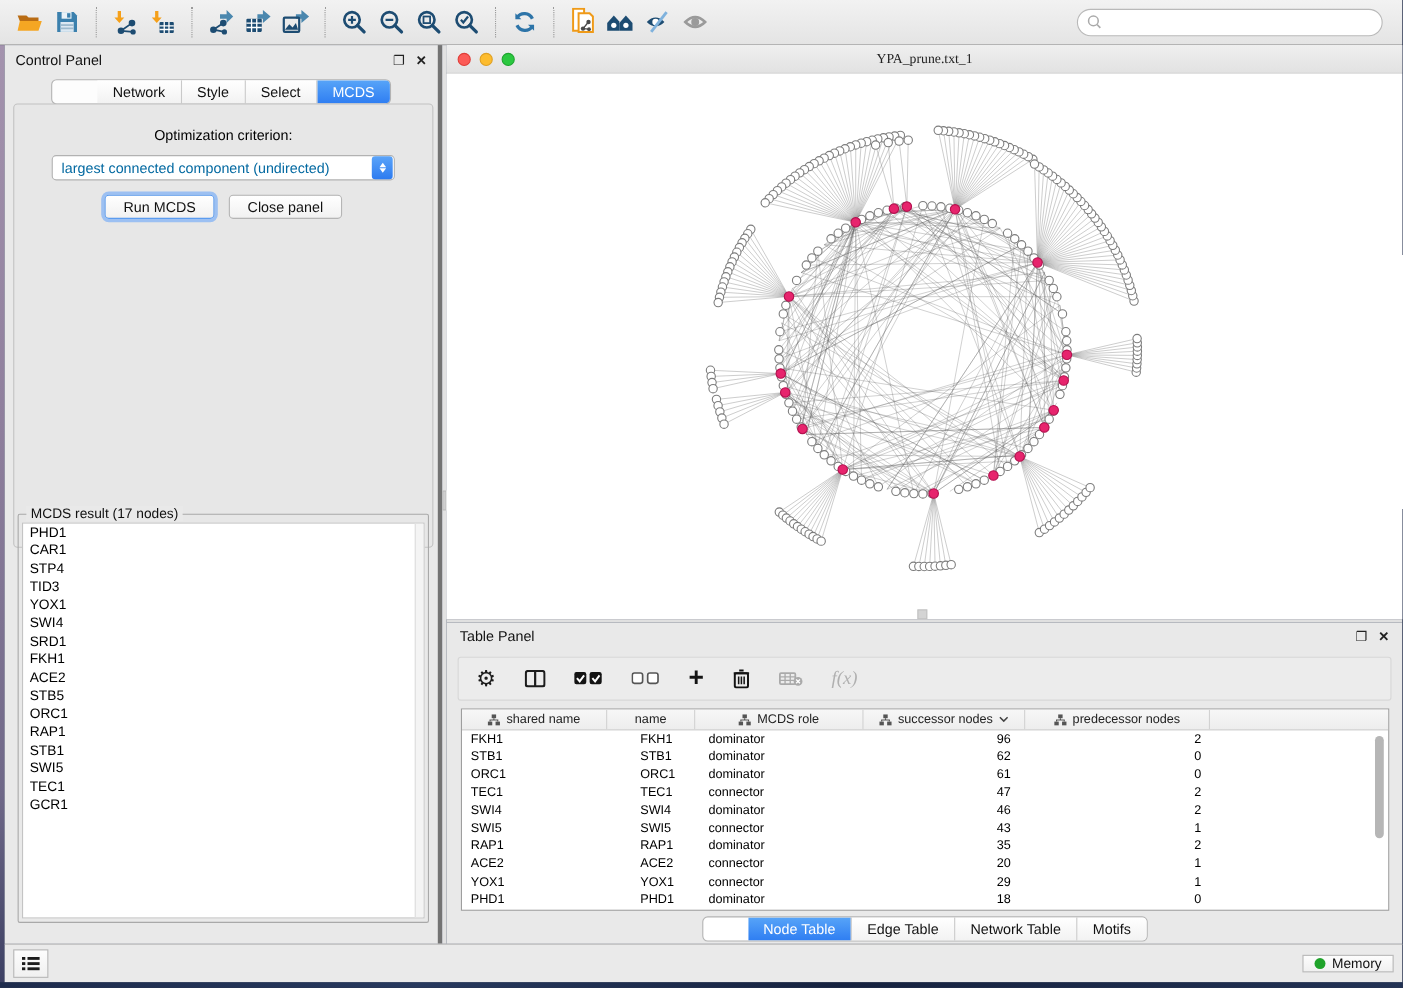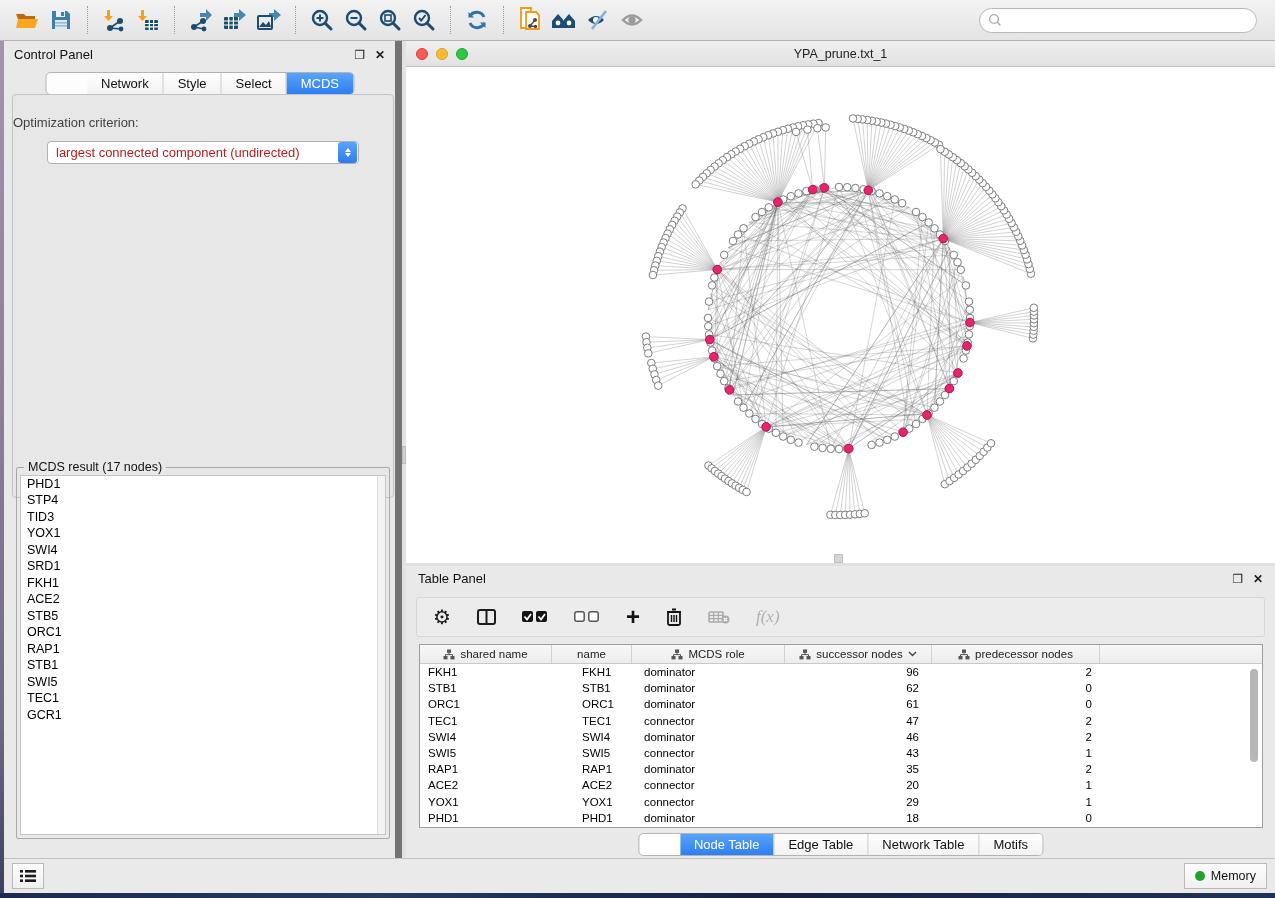--- a/index.html
+++ b/index.html
@@ -23,7 +23,7 @@
   .searchbox svg { opacity:.55; }
 
   
-  .control-panel { position:absolute; left:4px; top:41px; width:398px; height:817px; background:#e9e9e9; border-right:7px solid #737373; }
+  .control-panel { position:absolute; left:4px; top:41px; width:398px; height:817px; background:#e9e9e9; border-right:4px solid #737373; }
   .cp-header { position:absolute; left:0; top:0; width:100%; height:27px; display:flex; align-items:center; padding:0 10px; }
   .panel-title { font-size:13px; color:#111; }
   .win-ctls { margin-left:auto; display:flex; gap:10px; align-items:center; }

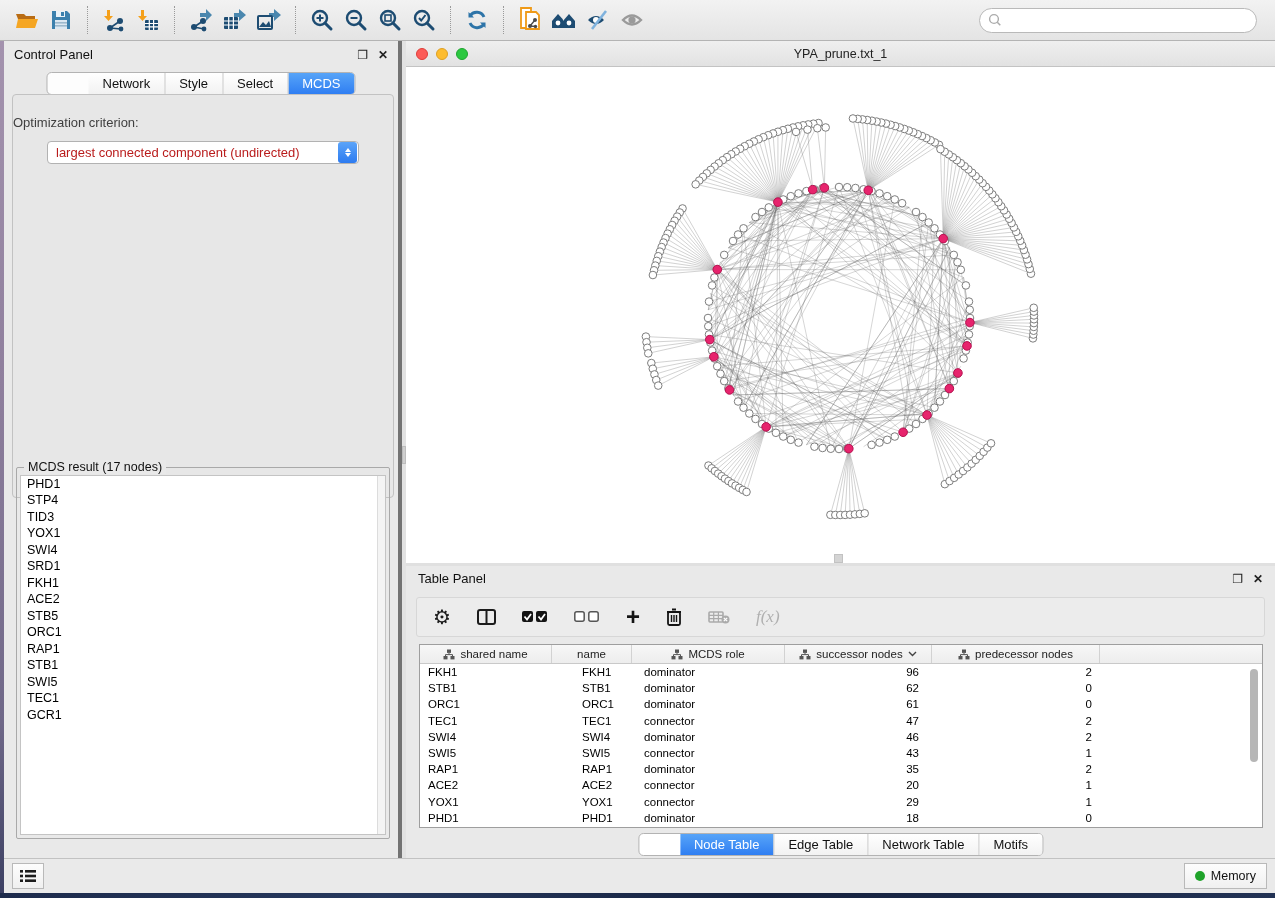--- a/index.html
+++ b/index.html
@@ -60,7 +60,7 @@
 
   
   .net-window { position:absolute; left:406px; top:41px; width:869px; height:522px; background:#fff; }
-  .net-titlebar { position:absolute; left:0; top:0; width:100%; height:26px; background:linear-gradient(180deg,#efefef,#e2e2e2); border-bottom:1px solid #c3c3c3; display:flex; align-items:center; padding:0 10px; }
+  .net-titlebar { position:absolute; left:0; top:0; width:100%; height:26px; background:linear-gradient(180deg,#efefef,#e2e2e2); border-bottom:1px solid #c3c3c3; display:flex; align-items:center; padding:0 10px;font-family:Liberation Serif, serif; }
   .lights { display:flex; gap:8px; }
   .light { width:12px; height:12px; border-radius:50%; }
   .light.red { background:#fc5b57; border:1px solid #df3e39; }

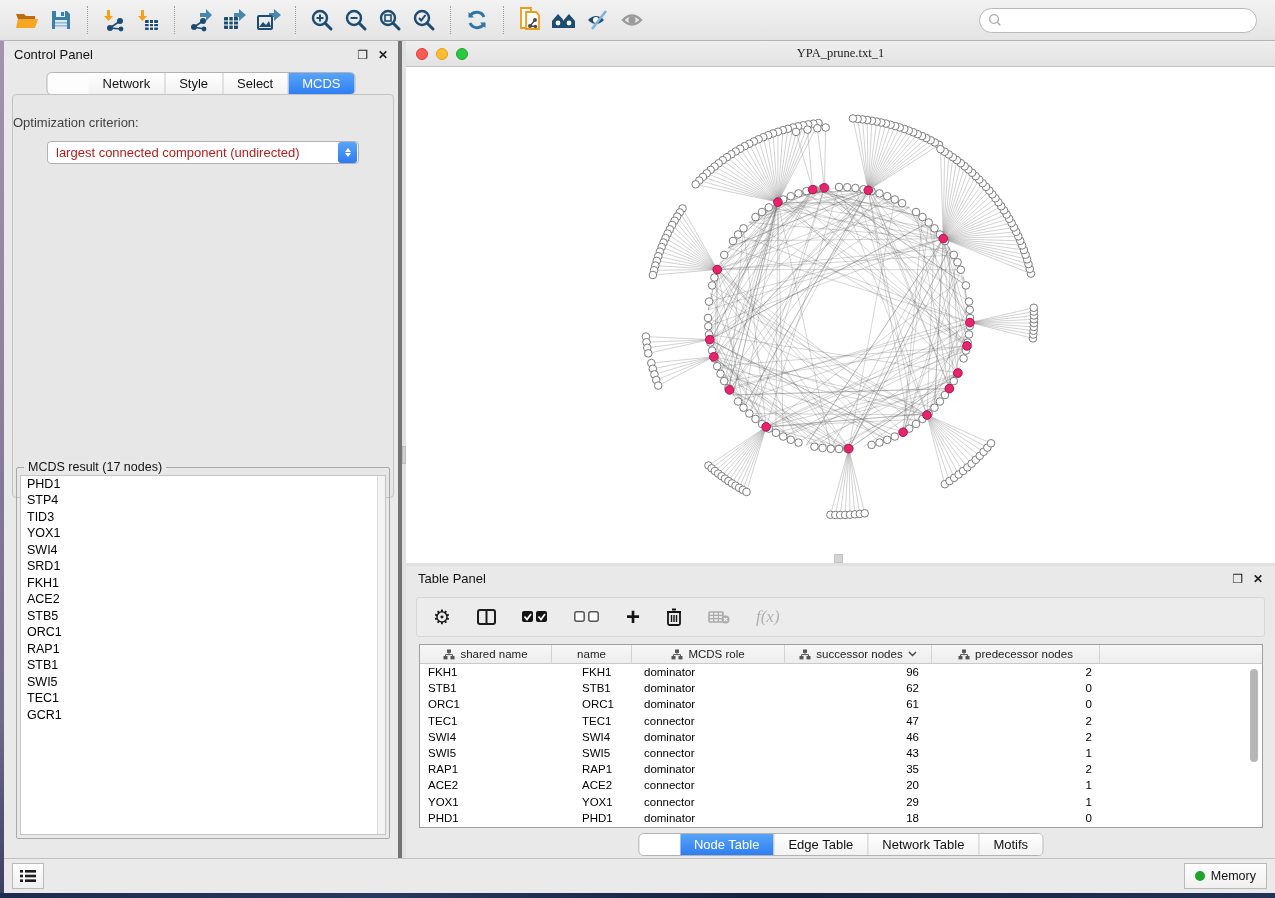--- a/index.html
+++ b/index.html
@@ -36,7 +36,7 @@
   .seg.active { background:linear-gradient(180deg,#57a4f8,#2f7ef2); color:#fff; }
 
   .cp-inner { position:absolute; left:8px; top:53px; width:382px; height:404px; background:#e7e7e7; border:1px solid #c2c2c2; border-radius:4px; }
-  .opt-label { margin-top:20px; font-size:13px; color:#404040; }
+  .opt-label { margin-top:20px; text-align:center; font-size:13px; color:#000000; }
   .dropdown { position:relative; margin:11px auto 0; width:312px; height:23px; background:#fff; border:1px solid #b2b2b2; border-radius:4px; display:flex; align-items:center; }
   .dropdown .val { font-size:13px; color:#b91c1c; padding-left:8px; flex:1; white-space:nowrap; overflow:hidden; }
   .dd-cap { width:19px; height:21px; border-radius:3px; margin-right:1px; background:linear-gradient(180deg,#5ba4f9,#2d7bf0); display:flex; flex-direction:column; align-items:center; justify-content:center; gap:1px; }

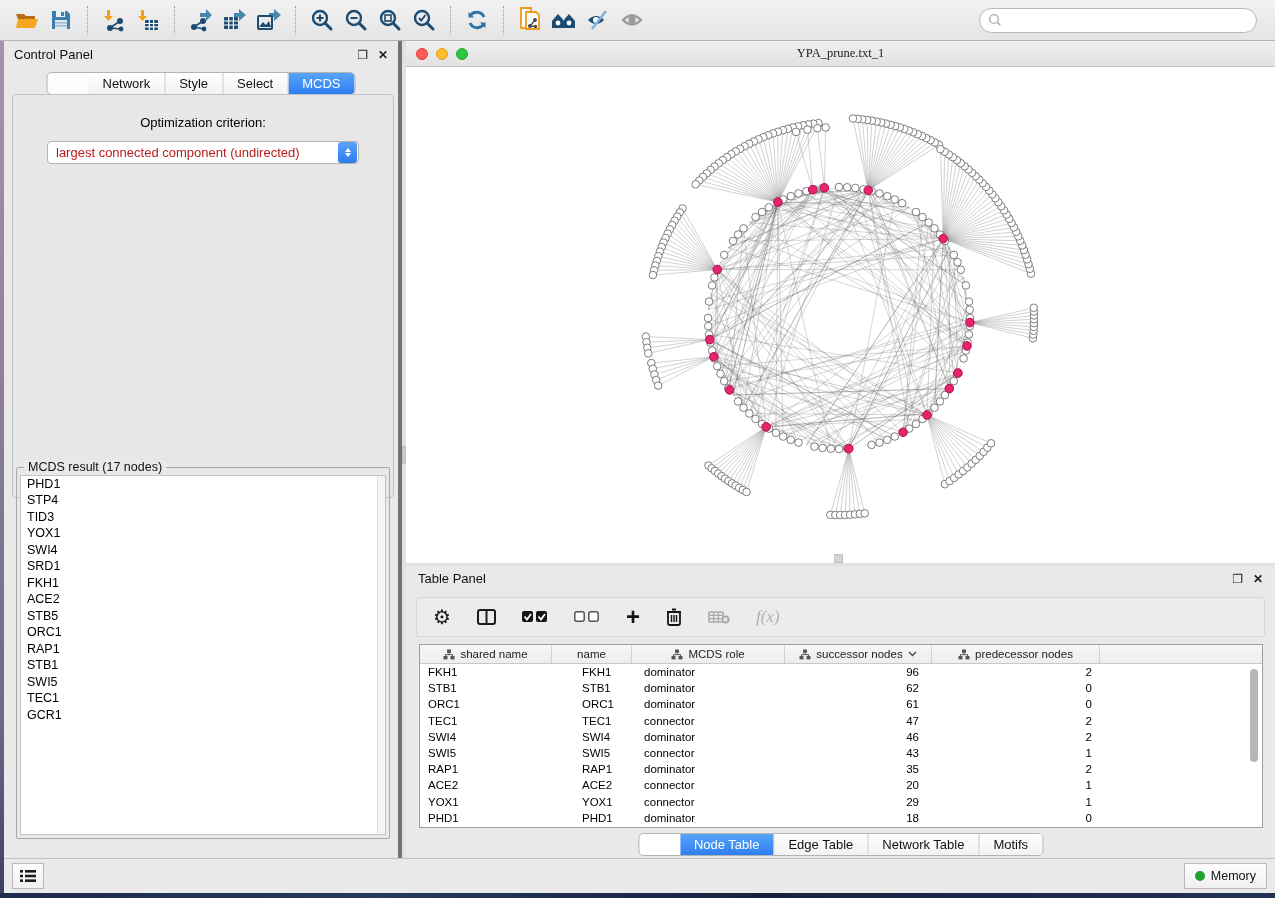--- a/index.html
+++ b/index.html
@@ -38,7 +38,7 @@
   .cp-inner { position:absolute; left:8px; top:53px; width:382px; height:404px; background:#e7e7e7; border:1px solid #c2c2c2; border-radius:4px; }
   .opt-label { margin-top:20px; text-align:center; font-size:13px; color:#000000; }
   .dropdown { position:relative; margin:11px auto 0; width:312px; height:23px; background:#fff; border:1px solid #b2b2b2; border-radius:4px; display:flex; align-items:center; }
-  .dropdown .val { font-size:13px; color:#b91c1c; padding-left:8px; flex:1; white-space:nowrap; overflow:hidden; }
+  .dropdown .val { font-size:13px; color:#0369a1; padding-left:8px; flex:1; white-space:nowrap; overflow:hidden; }
   .dd-cap { width:19px; height:21px; border-radius:3px; margin-right:1px; background:linear-gradient(180deg,#5ba4f9,#2d7bf0); display:flex; flex-direction:column; align-items:center; justify-content:center; gap:1px; }
   .dd-cap i { width:0; height:0; border-left:3.5px solid transparent; border-right:3.5px solid transparent; }
   .dd-cap .up { border-bottom:4px solid #fff; }

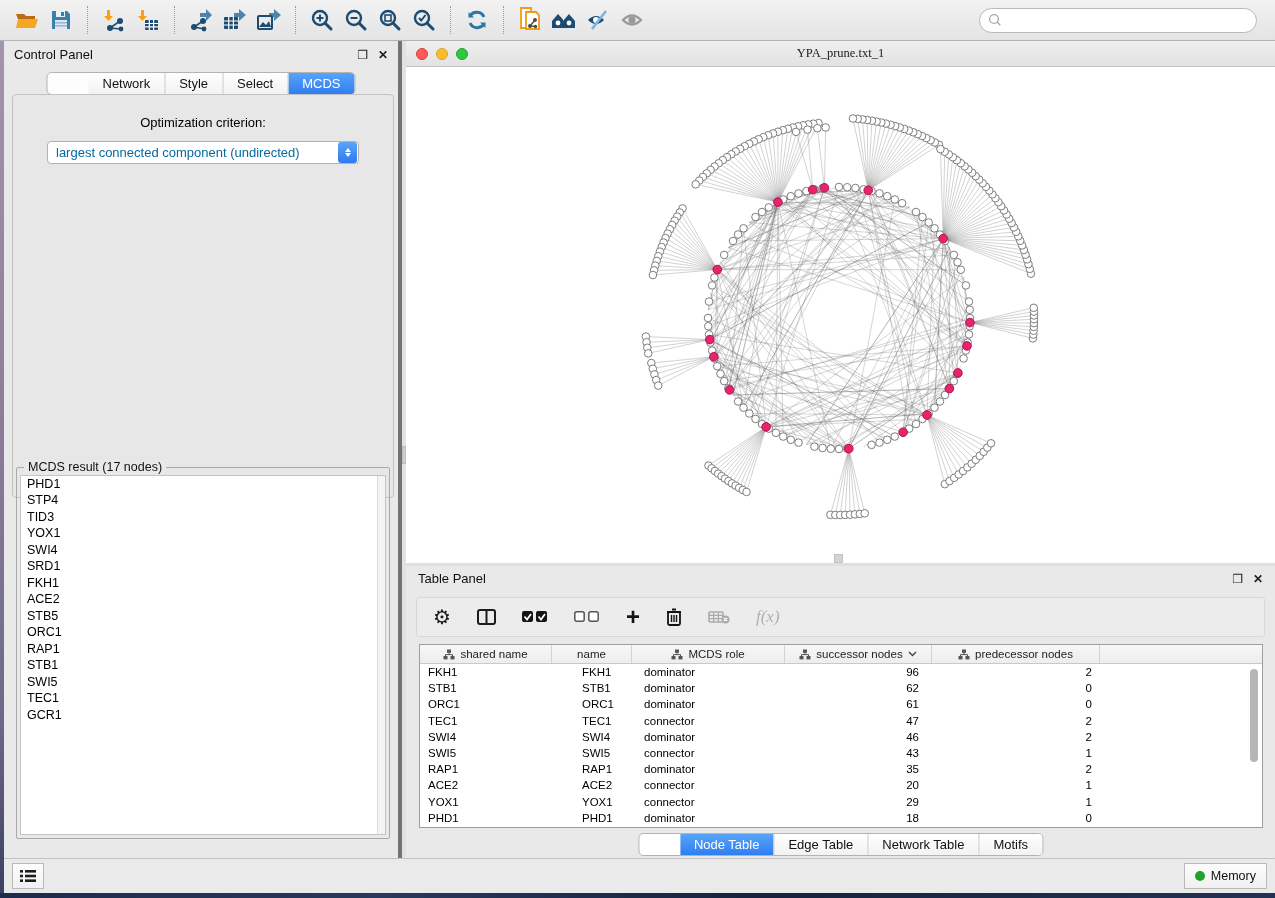--- a/index.html
+++ b/index.html
@@ -278,6 +278,10 @@
             <i class="up"></i>
             <i class="dn"></i>
           </span>
+      </div>
+      <div class="btn-row">
+        <div class="mac-btn focus">Run MCDS</div>
+        <div class="mac-btn">Close panel</div>
       </div>
     </div>
 

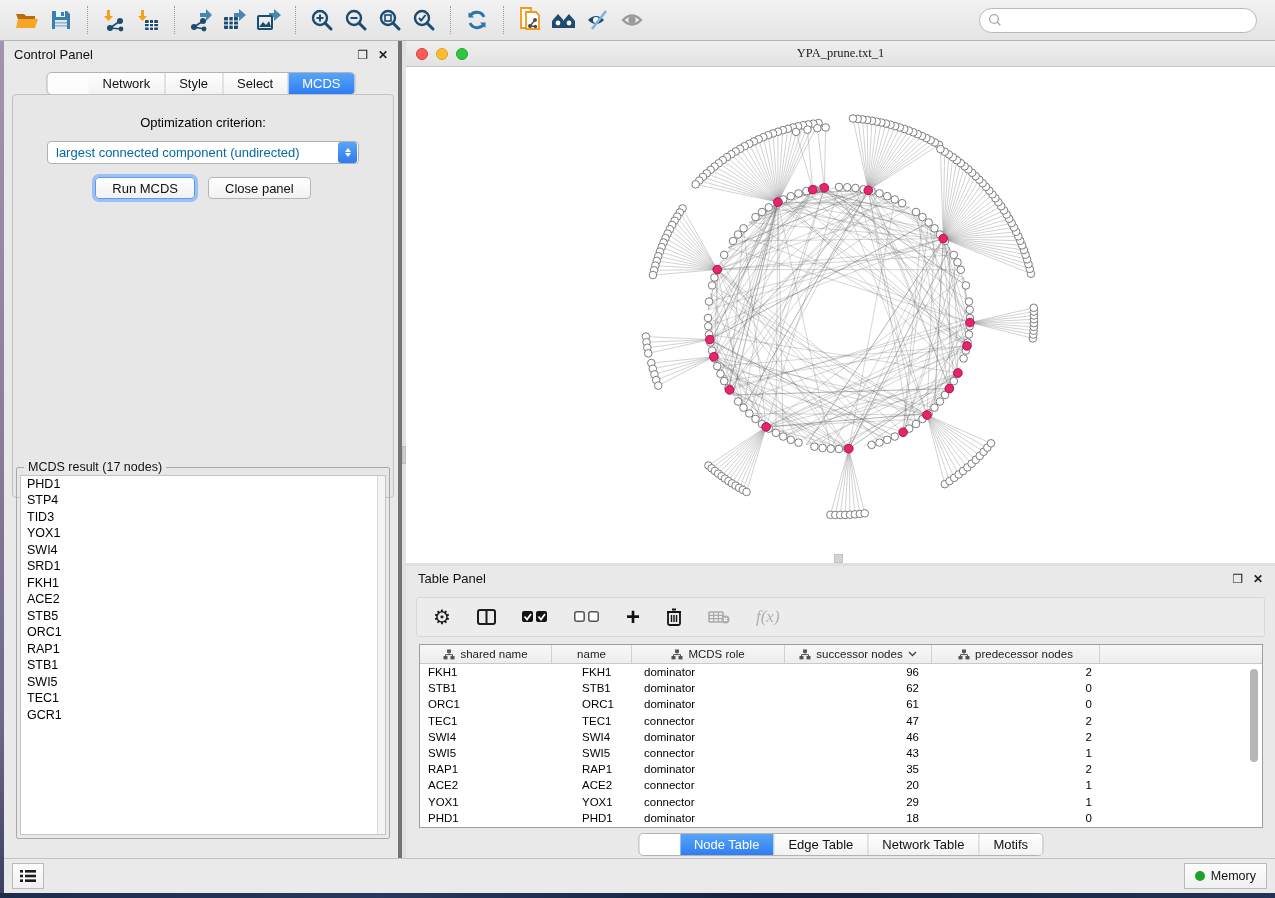--- a/index.html
+++ b/index.html
@@ -291,6 +291,7 @@
       <div class="mcds-list" id="mcds-list">
         <div class="list-scroll"></div>
       <div class="mcds-item">PHD1</div>
+          <div class="mcds-item">CAR1</div>
           <div class="mcds-item">STP4</div>
           <div class="mcds-item">TID3</div>
           <div class="mcds-item">YOX1</div>

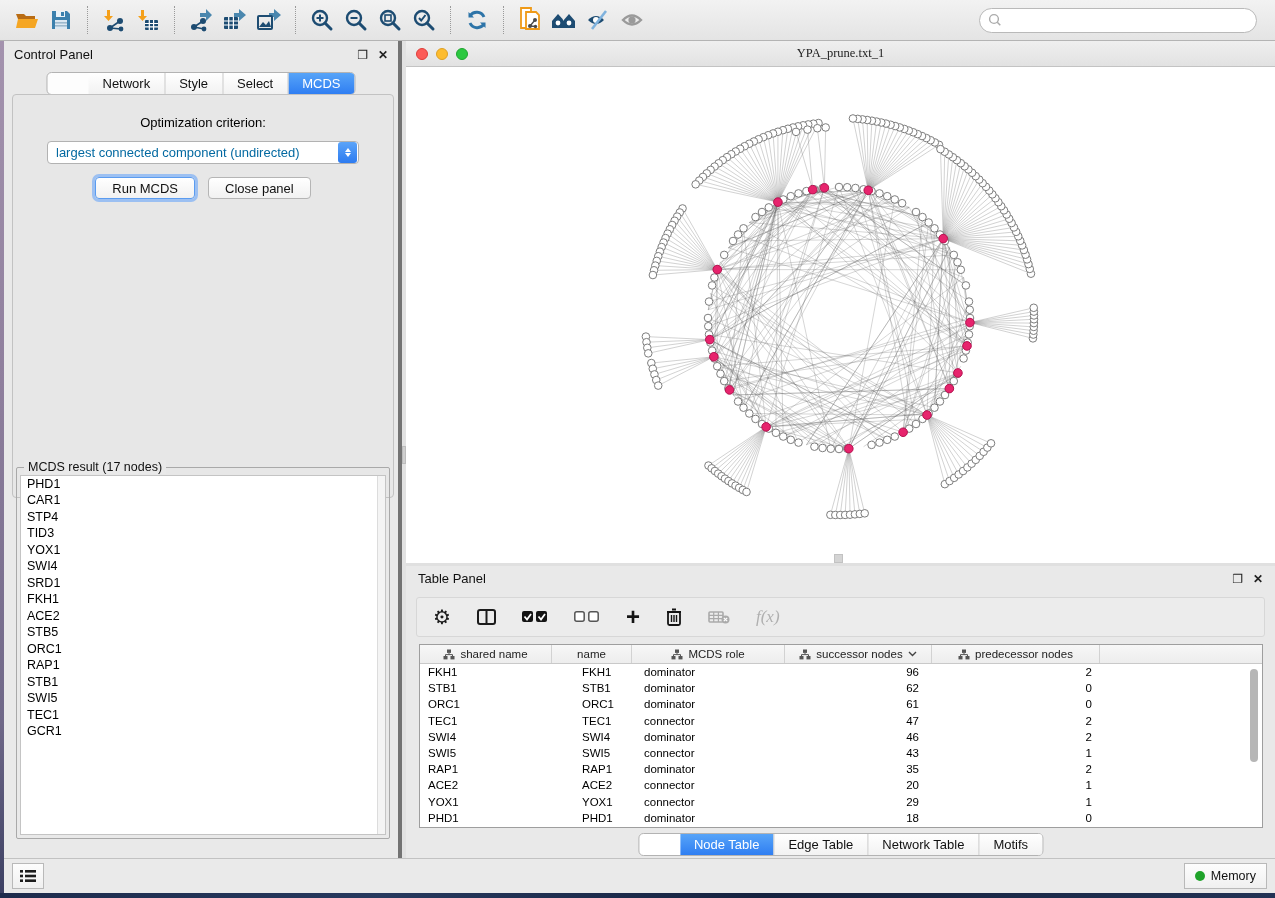--- a/index.html
+++ b/index.html
@@ -99,7 +99,7 @@
   
   .status-bar { position:absolute; left:4px; top:858px; width:1271px; height:35px; background:#eaeaea; border-top:1px solid #c2c2c2; display:flex; align-items:center; padding:0 8px; }
   .sb-btn { width:32px; height:26px; background:linear-gradient(180deg,#fdfdfd,#f0f0f0); border:1px solid #b9b9b9; display:flex; align-items:center; justify-content:center; }
-  .mem-btn { margin-left:auto; height:26px; padding:0 10px; background:linear-gradient(180deg,#fdfdfd,#f0f0f0); border:1px solid #b9b9b9; display:flex; align-items:center; gap:6px; font-size:12.5px; color:#111; }
+  .mem-btn { margin-left:auto; height:16px; padding:0 10px; background:linear-gradient(180deg,#fdfdfd,#f0f0f0); border:1px solid #b9b9b9; display:flex; align-items:center; gap:6px; font-size:12.5px; color:#111; }
   .mem-dot { width:10px; height:10px; border-radius:50%; background:#1fa32a; }
 
   svg { display:block; }

